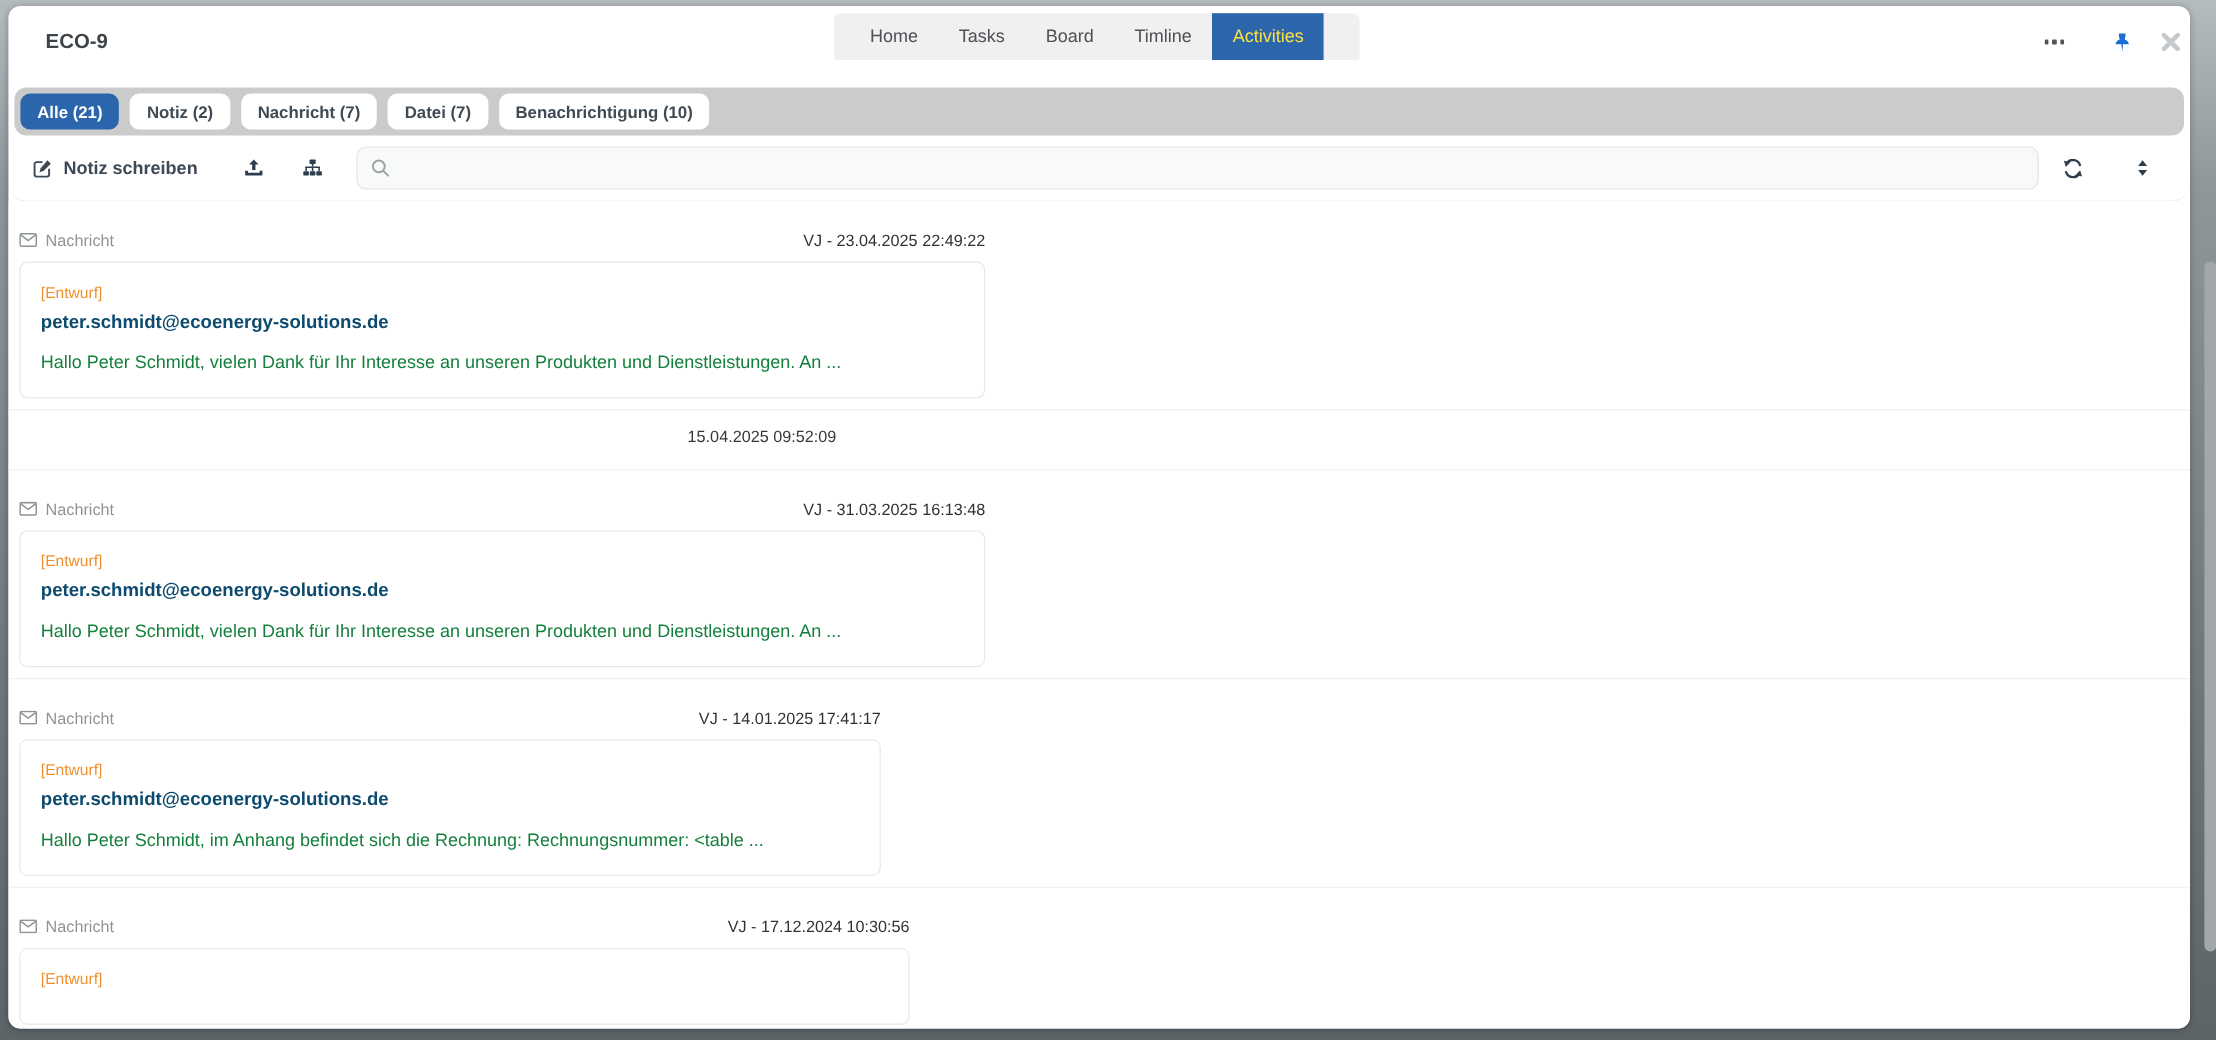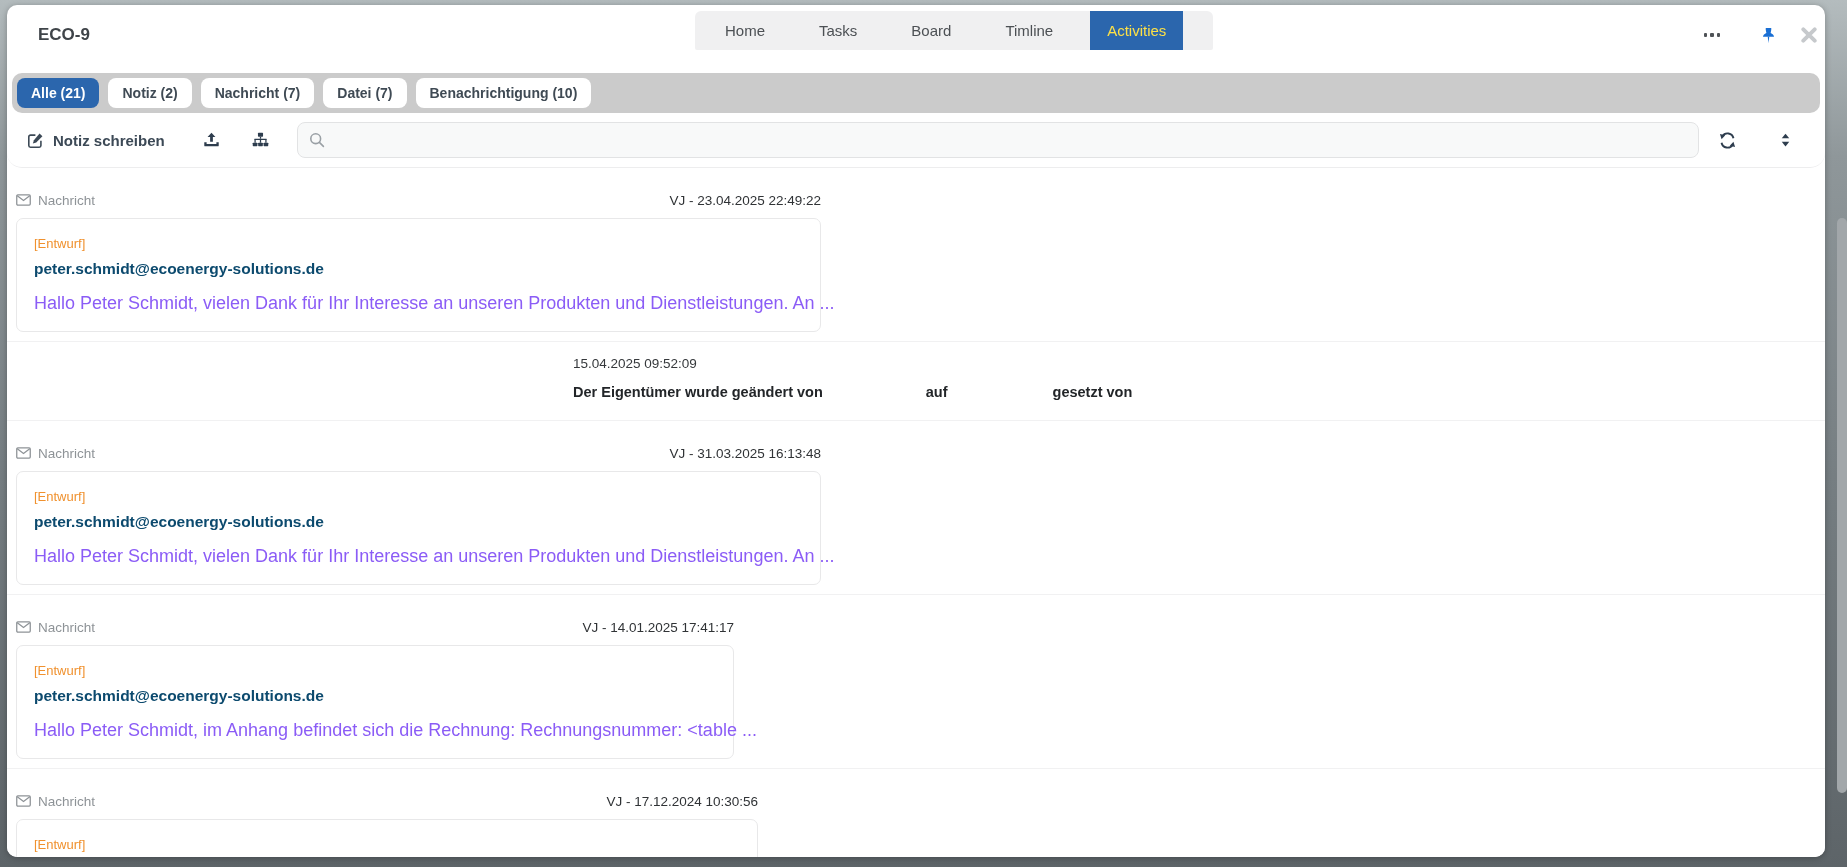--- a/index.html
+++ b/index.html
@@ -19,7 +19,7 @@
   .hdr-title { position:absolute; left:31px; top:0; height:60px; line-height:60px;
     font-size:17px; font-weight:700; color:#3f4449; }
   .tabbar { position:absolute; left:688px; top:6px; height:39px; display:flex;
-    background:#f0f0f1; border-radius:6px 6px 2px 2px; padding:0 30px 0 13px; align-items:stretch;gap:20px; }
+    background:#f0f0f1; border-radius:6px 6px 2px 2px; padding:0 30px 0 13px; align-items:stretch; }
   .tab { line-height:39px; padding:0 17px; font-size:15px; color:#4c5054; cursor:pointer; white-space:nowrap; }
   .tab.active { background:var(--accent); color:#fde047; }
   .winctl { position:absolute; right:8px; top:0; height:60px; display:flex; align-items:center; }

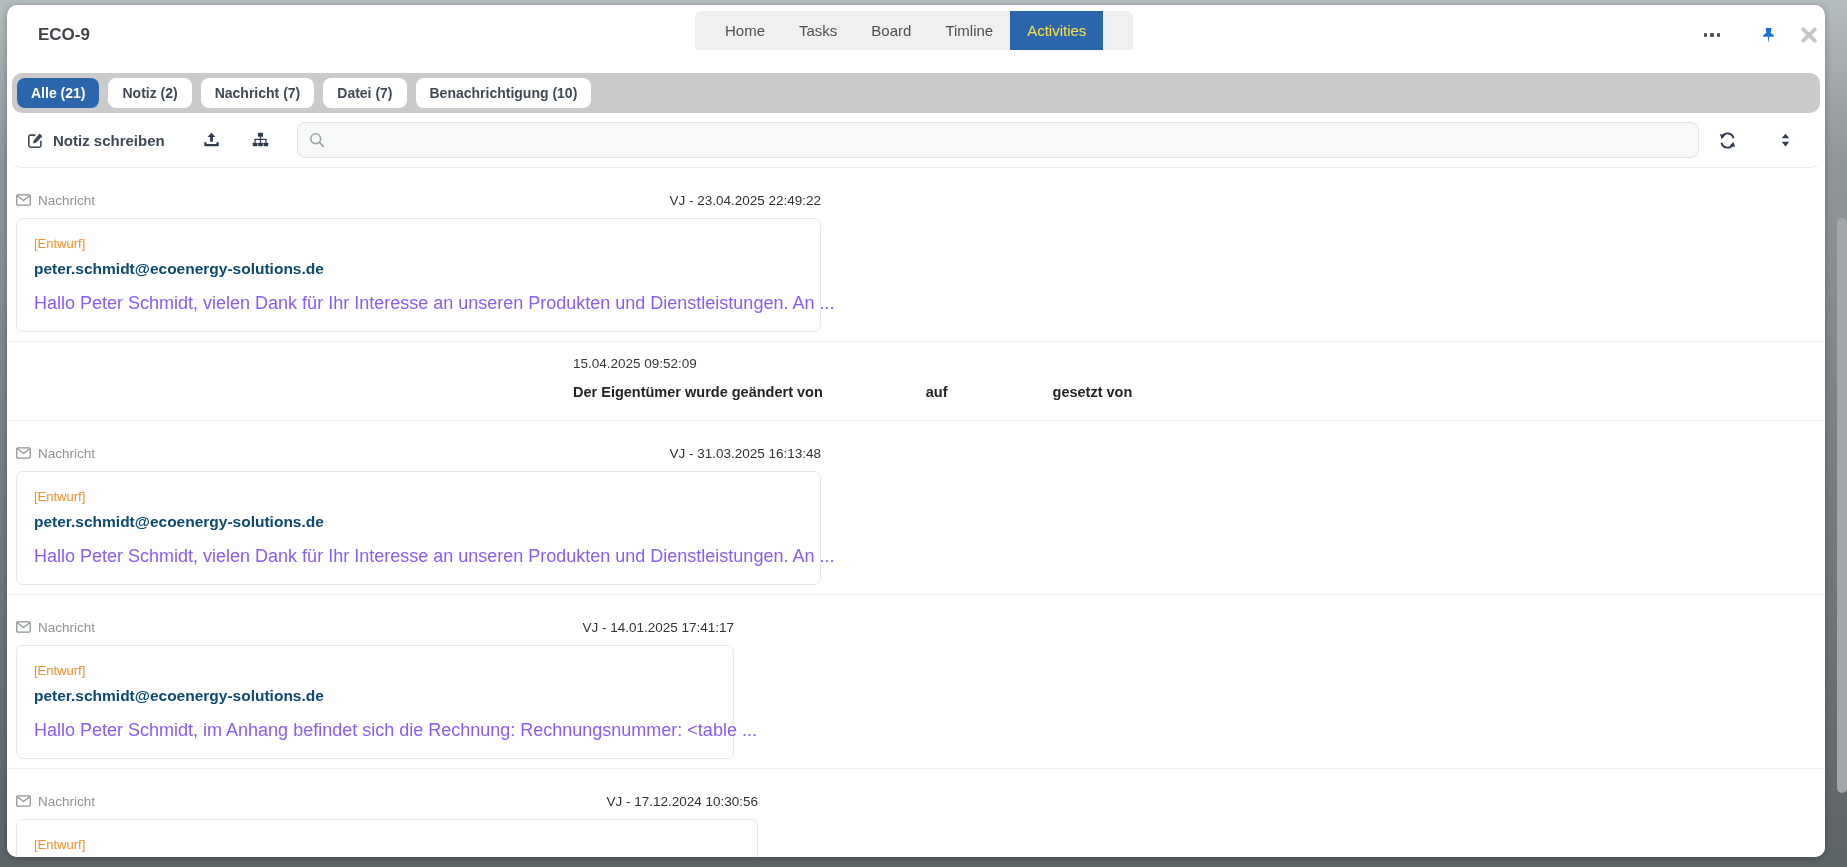--- a/index.html
+++ b/index.html
@@ -63,7 +63,7 @@
     padding:16px 18px 17px 17px; background:#fff; cursor:pointer; }
   .draft { color:var(--draft); font-size:13px; line-height:18px; margin-bottom:4px; }
   .sender { font-size:15.5px; font-weight:700; color:#0c4a6e; line-height:24px; }
-  .preview { margin-top:11px; font-size:18px; color:#8b5cf6; line-height:22px; white-space:nowrap; }
+  .preview { margin-top:11px; font-size:15px; color:#15803d; line-height:22px; white-space:nowrap; }
   .stream-entry.update { padding:13px 0 18px 566px; }
   .up-time { font-size:13.5px; color:#36393c; line-height:18px; }
   .up-text { margin-top:9px; font-weight:700; font-size:14.5px; color:#222528; line-height:20px; }

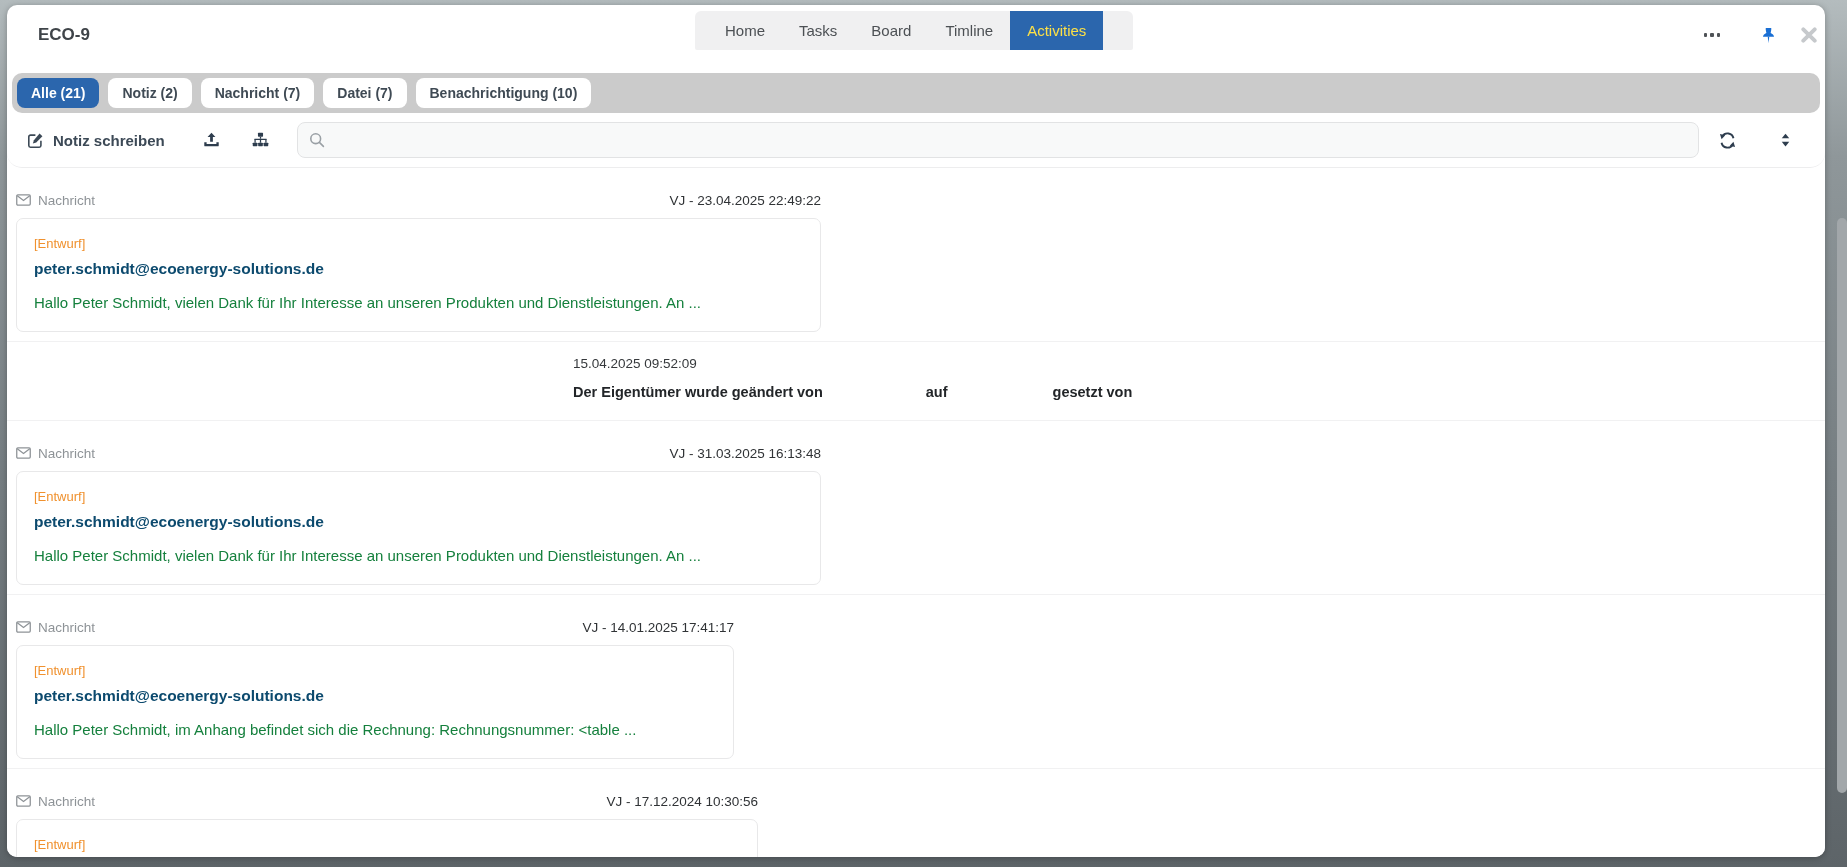--- a/index.html
+++ b/index.html
@@ -192,9 +192,6 @@
 
   <div class="stream-entry update">
     <div class="up-time">15.04.2025 09:52:09</div>
-    <div class="up-text">
-      <span>Der Eigentümer wurde geändert von</span><span class="gap1"></span><span>auf</span><span class="gap2"></span><span>gesetzt von</span>
-    </div>
   </div>
 
   <div class="stream-entry message">

